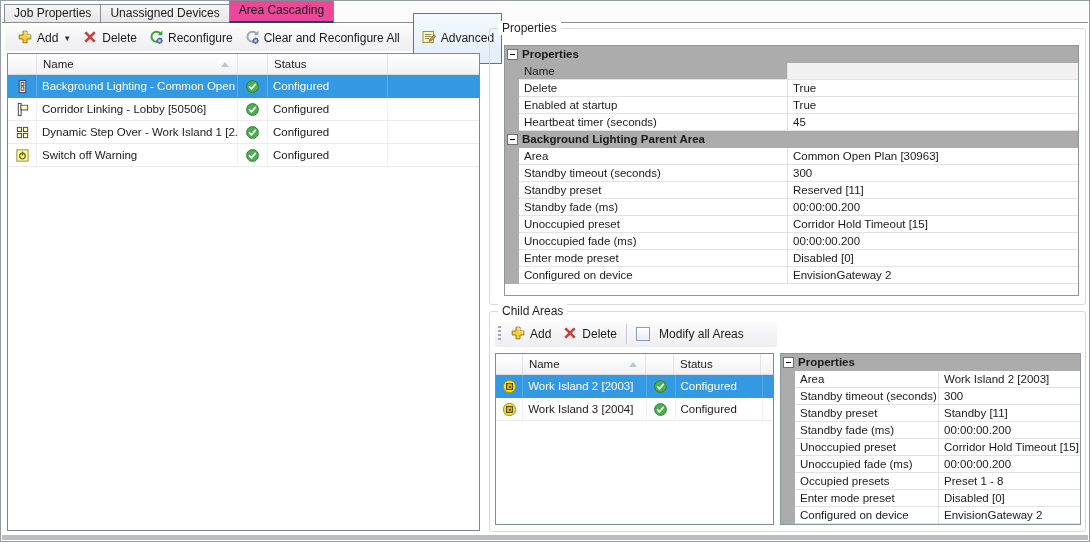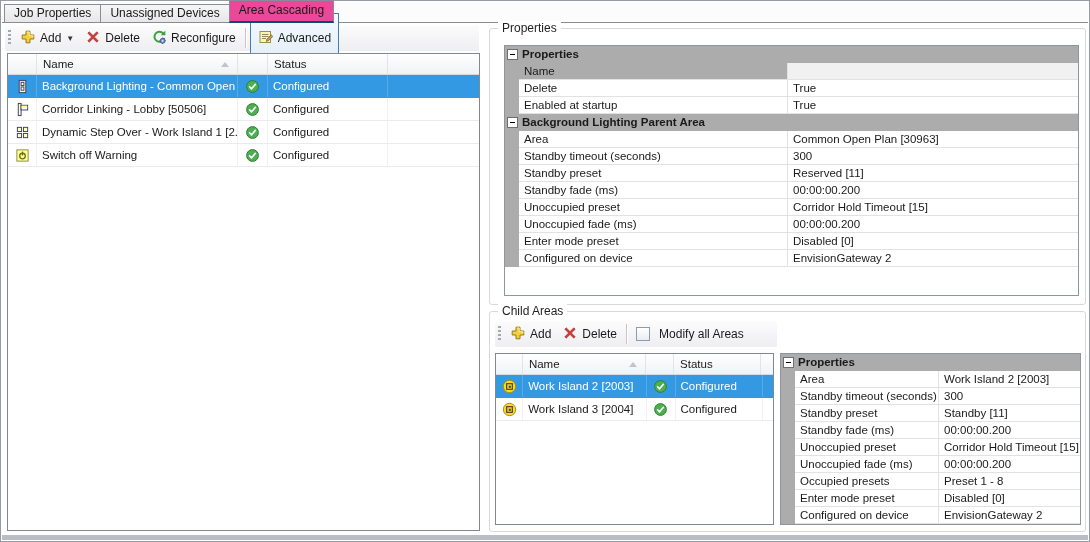--- a/index.html
+++ b/index.html
@@ -122,6 +122,16 @@
           </svg></span>
       <span>Reconfigure</span>
     </button>
+    <button class="tb-btn">
+      <span><svg width="16" height="16" viewBox="0 0 16 16">
+            <path d="M12.6 4.9A5 5 0 1 0 13.3 9" fill="none" stroke="#a2a7ad" stroke-width="2"></path>
+            <path d="M14.4 1.6v4.6H9.8Z" fill="#a2a7ad"></path>
+            <circle cx="11.6" cy="11.8" r="2.5" fill="#7d90cf" stroke="#3f5596" stroke-width="0.8"></circle>
+            <circle cx="11.6" cy="11.8" r="0.9" fill="#e8ecf8"></circle>
+            <path d="M11.6 8.7v1M11.6 13.9v1M8.5 11.8h1M13.7 11.8h1" stroke="#3f5596"></path>
+          </svg></span>
+      <span>Clear and Reconfigure All</span>
+    </button>
     <span class="tb-sep"></span>
     <button class="tb-btn advanced">
       <span><svg width="16" height="16" viewBox="0 0 16 16">

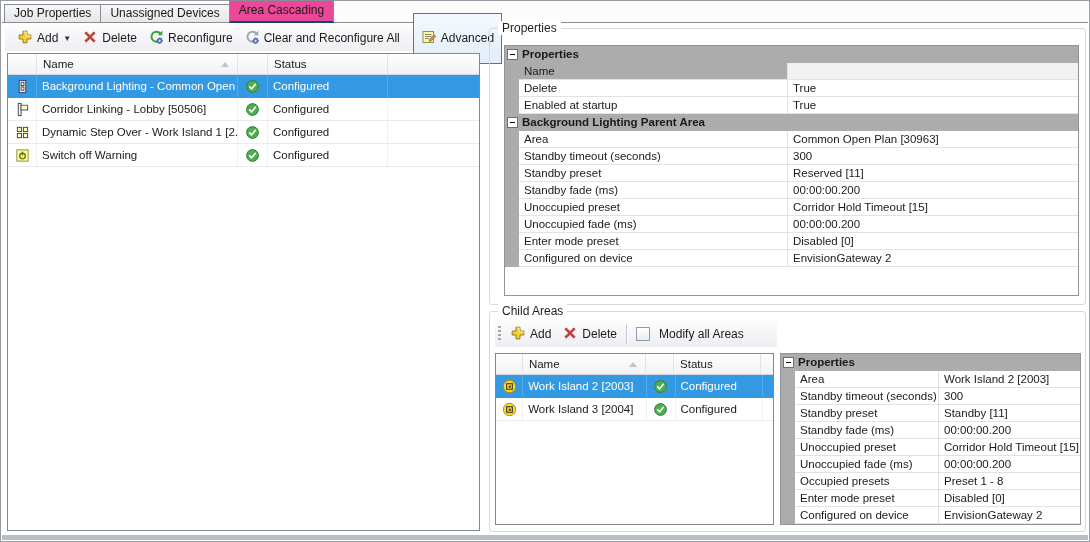--- a/index.html
+++ b/index.html
@@ -260,6 +260,11 @@
         <span class="pg-label">Enabled at startup</span>
         <span class="pg-value">True</span>
       </div>
+      <div class="pg-item">
+        <span class="pg-gutter"></span>
+        <span class="pg-label">Heartbeat timer (seconds)</span>
+        <span class="pg-value">45</span>
+      </div>
       <div class="pg-cat">
         <span class="pg-gutter">
           <span class="cbox"></span>

